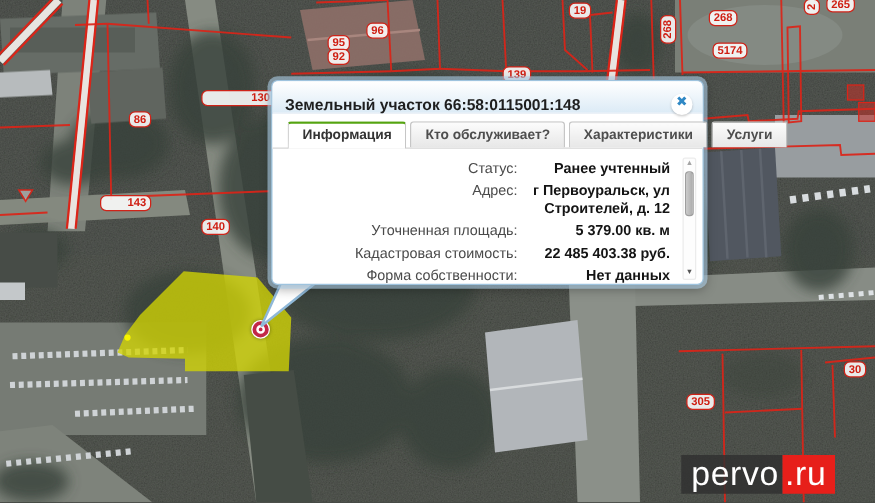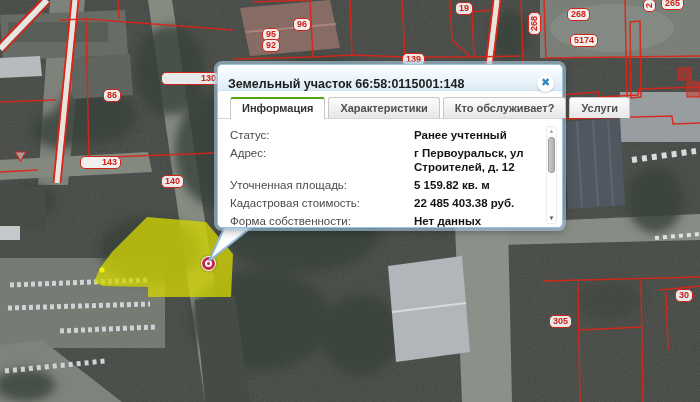--- a/index.html
+++ b/index.html
@@ -241,8 +241,8 @@
     </div>
     <div class="tabbar">
       <span class="tab active">Информация</span>
+      <span class="tab">Кто обслуживает?</span>
       <span class="tab">Характеристики</span>
-      <span class="tab">Кто обслуживает?</span>
       <span class="tab">Услуги</span>
     </div>
     <div class="popup-body">

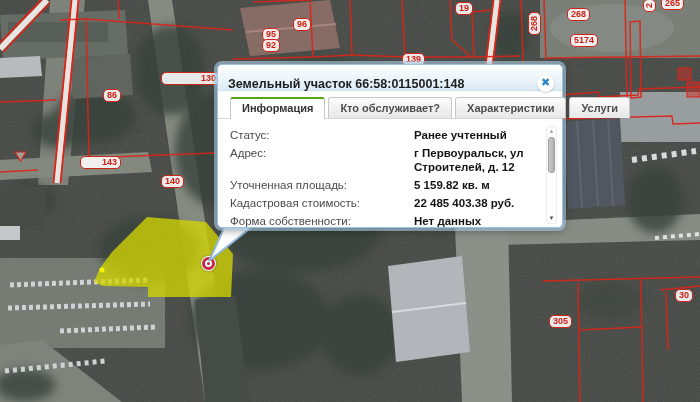--- a/index.html
+++ b/index.html
@@ -57,7 +57,7 @@
     background:#fff;border-top:2px solid #55a411;color:#333;
     margin-bottom:-1px;padding-top:3px;z-index:2;
   }
-  .popup-body{position:relative;padding:9px 26px 0 12px;}
+  .popup-body{position:relative;padding:9px 26px 0 12px;text-align:right;}
   .pf-row{display:flex;margin-bottom:4px;}
   .pf-label{flex:0 0 184px;font-size:11.5px;color:#4a4a4a;line-height:14px;}
   .pf-value{font-size:11.5px;font-weight:bold;color:#141414;width:134px;line-height:14px;}

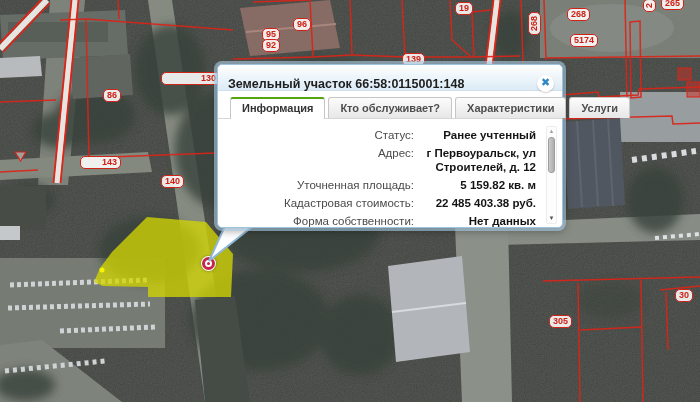--- a/index.html
+++ b/index.html
@@ -256,7 +256,7 @@
       </div>
       <div class="pf-row">
         <span class="pf-label">Уточненная площадь:</span>
-        <span class="pf-value">5 159.82 кв. м</span>
+        <span class="pf-value">5 379.00 кв. м</span>
       </div>
       <div class="pf-row">
         <span class="pf-label">Кадастровая стоимость:</span>

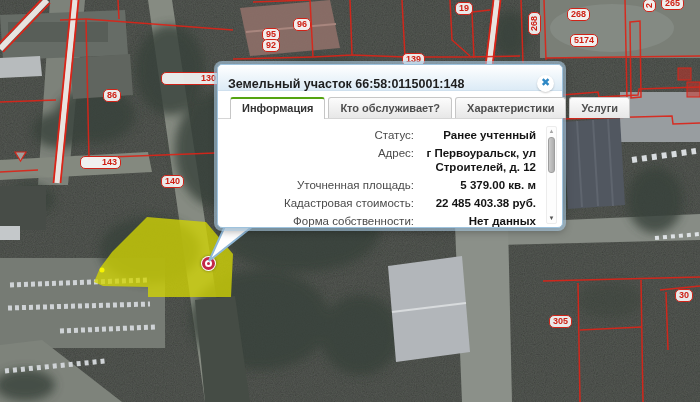--- a/index.html
+++ b/index.html
@@ -274,6 +274,10 @@
     </div>
   </div>
 
+  <div class="logo">
+    <span class="logo-name">pervo</span>
+    <span class="logo-domain">.ru</span>
+  </div>
 
 </div>
 

